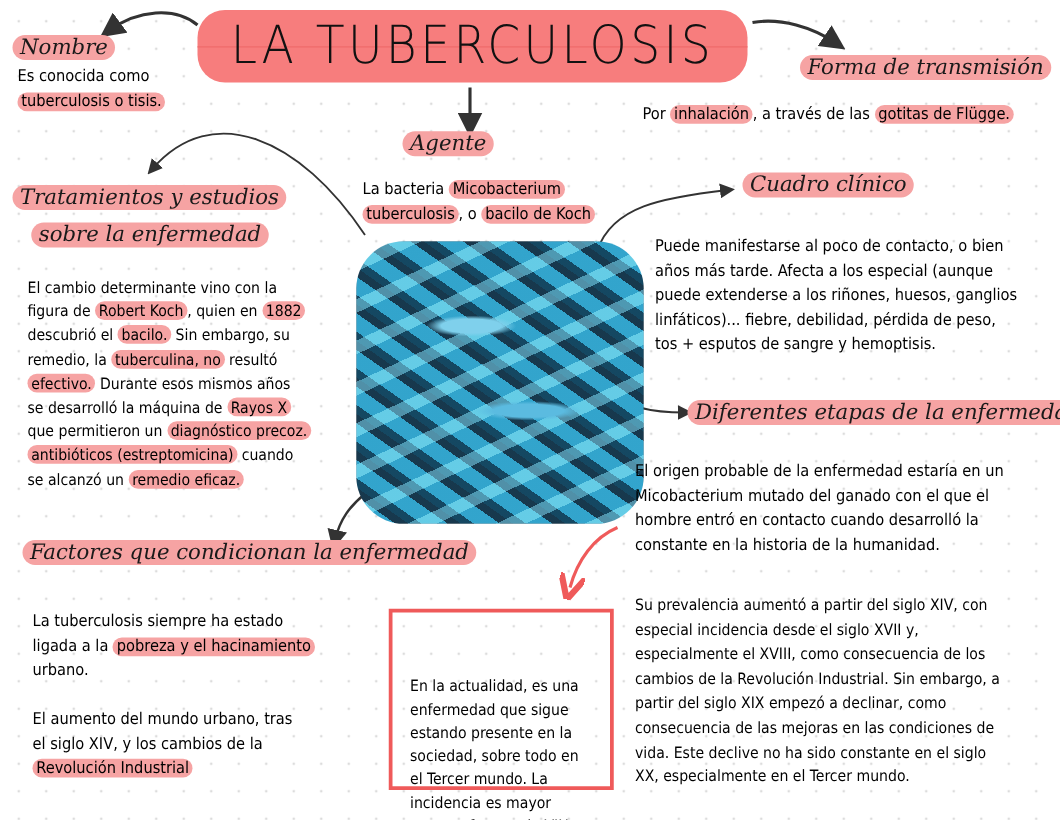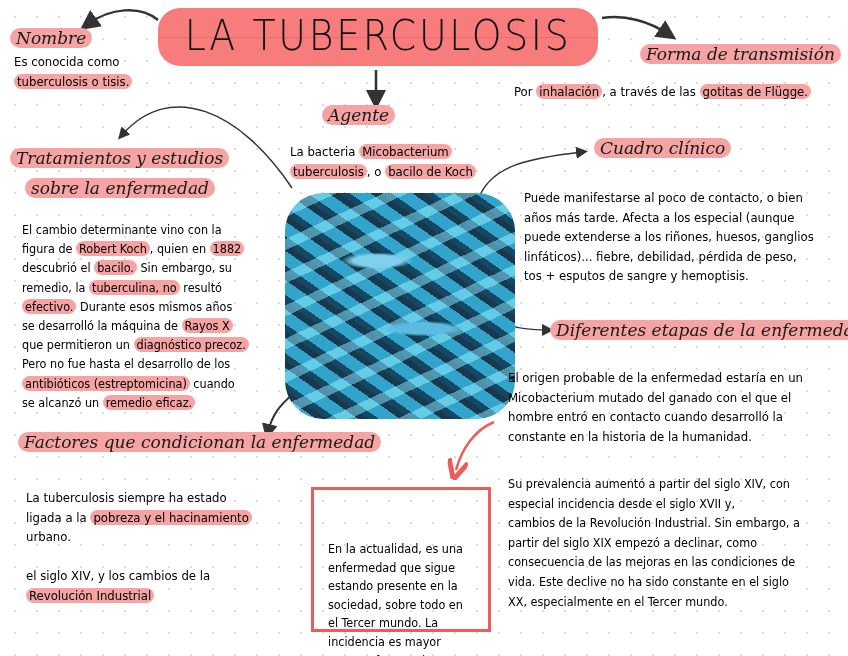--- a/index.html
+++ b/index.html
@@ -113,7 +113,6 @@
     <div><span class="hl">efectivo.</span><span> Durante esos mismos años</span></div>
     <div><span>se desarrolló la máquina de </span><span class="hl">Rayos X</span></div>
     <div><span>que permitieron un </span><span class="hl">diagnóstico precoz.</span></div>
-    <div><span>Pero no fue hasta el desarrollo de los</span></div>
     <div><span class="hl">antibióticos (estreptomicina)</span><span> cuando</span></div>
     <div><span>se alcanzó un </span><span class="hl">remedio eficaz.</span></div>
   </div>

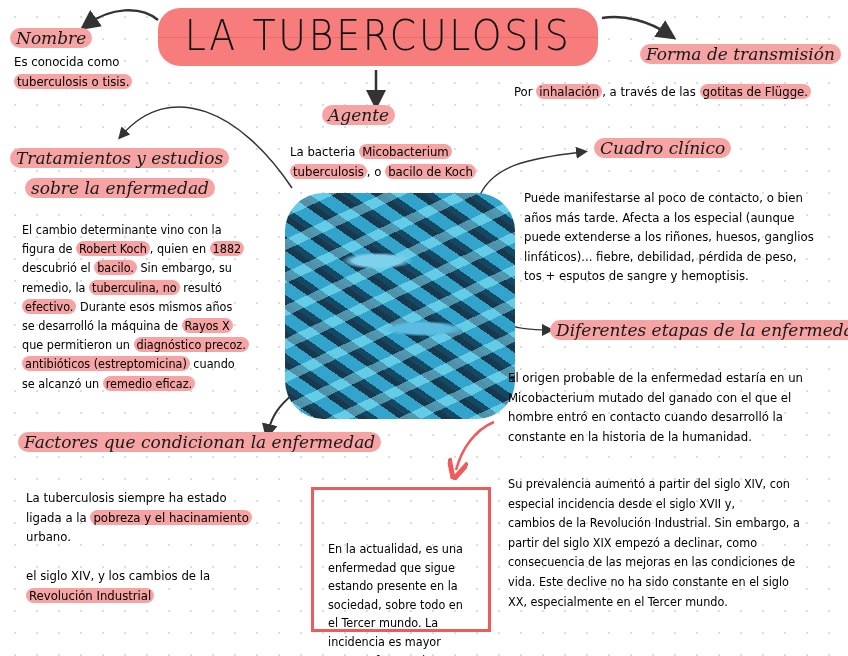--- a/index.html
+++ b/index.html
@@ -138,6 +138,7 @@
 <div class="abs body-text" style="left:508px; top:474px; white-space:nowrap; line-height:19.6px; font-size:12.5px;">
   <div>Su prevalencia aumentó a partir del siglo XIV, con</div>
   <div>especial incidencia desde el siglo XVII y,</div>
+  <div>especialmente el XVIII, como consecuencia de los</div>
   <div>cambios de la Revolución Industrial. Sin embargo, a</div>
   <div>partir del siglo XIX empezó a declinar, como</div>
   <div>consecuencia de las mejoras en las condiciones de</div>

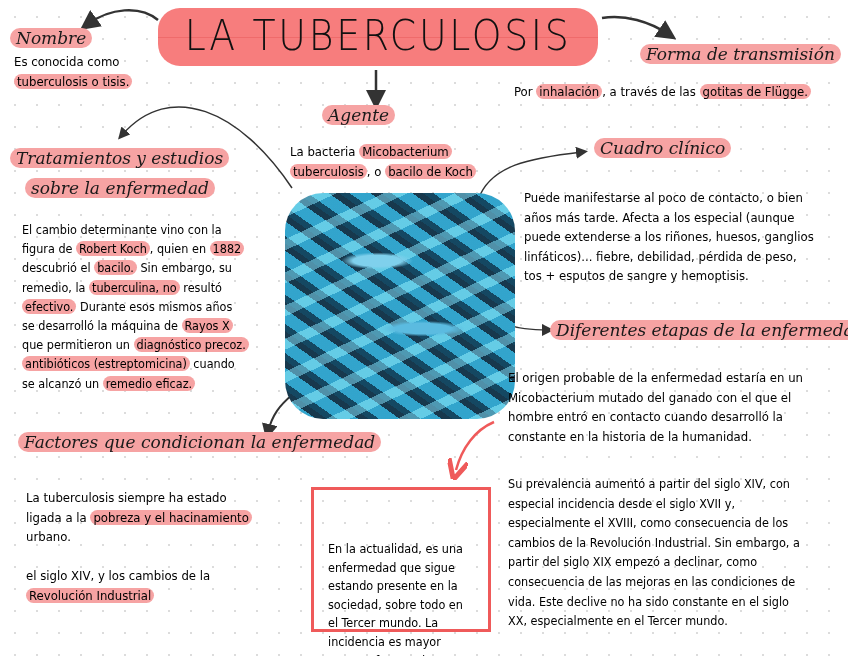--- a/index.html
+++ b/index.html
@@ -153,6 +153,7 @@
   <div>urbano.</div>
 </div>
 <div class="abs body-text" style="left:26px; top:566px; white-space:nowrap;">
+  <div>El aumento del mundo urbano, tras</div>
   <div>el siglo XIV, y los cambios de la</div>
   <div><span class="hl">Revolución Industrial</span></div>
 </div>

